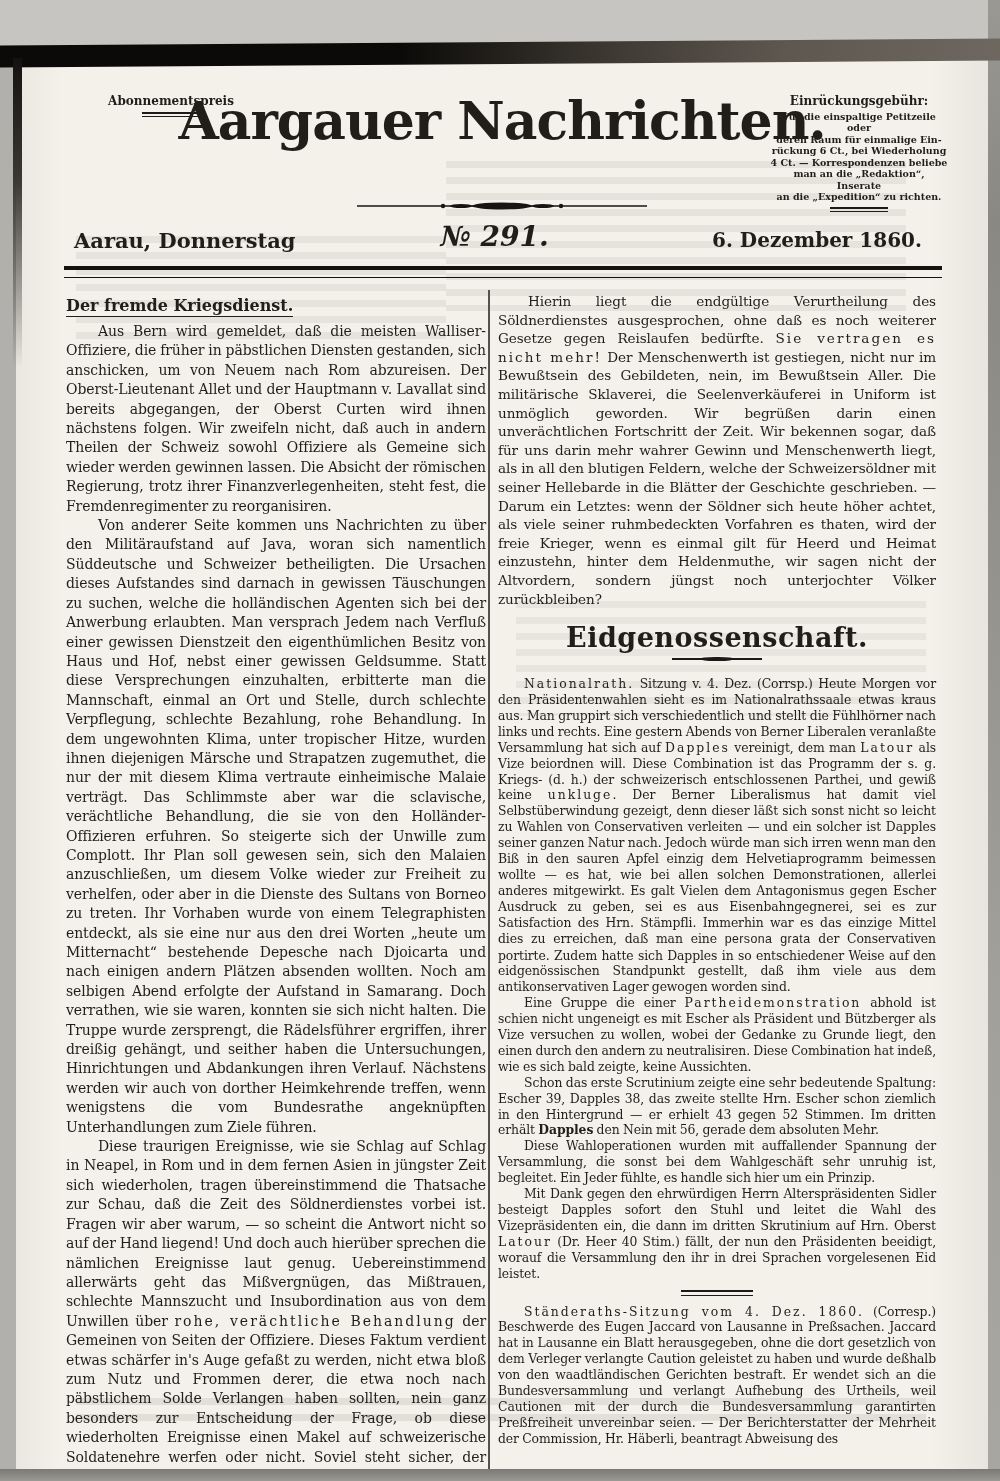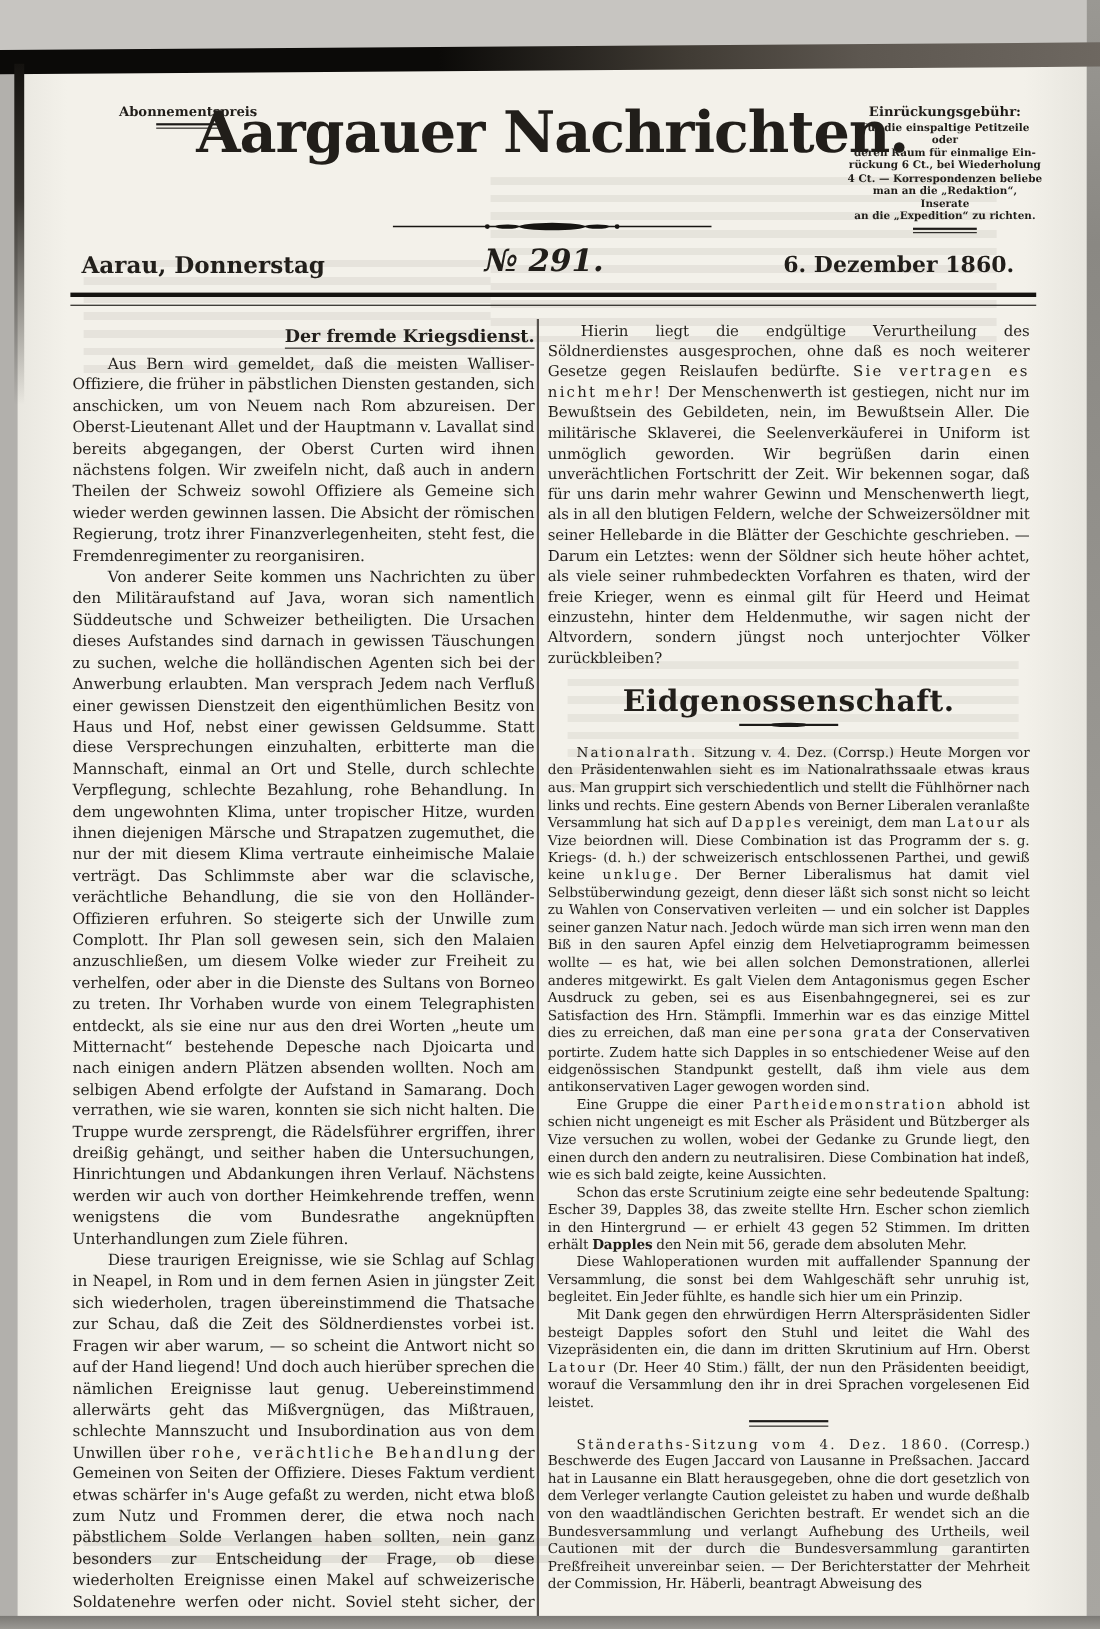--- a/index.html
+++ b/index.html
@@ -55,7 +55,7 @@
   .sp{letter-spacing:2px;}
   .b{font-weight:bold;}
   .lat{font-family:Liberation Mono, monospace;letter-spacing:.4px;}
-  .article-head{font-size:16px;font-weight:bold;text-align:right;margin:0 0 7px;}
+  .article-head{font-size:16px;font-weight:bold;text-align:left;margin:0 0 7px;}
   .article-head span{border-bottom:1px solid #211e1a;padding-bottom:1px;}
   .federation-head{font-size:27px;font-weight:bold;text-align:center;margin:14px 0 5px;letter-spacing:.5px;}
   .rule-short{position:relative;width:90px;height:4px;margin:0 auto 12px;border-top:2px solid #1c1a18;}

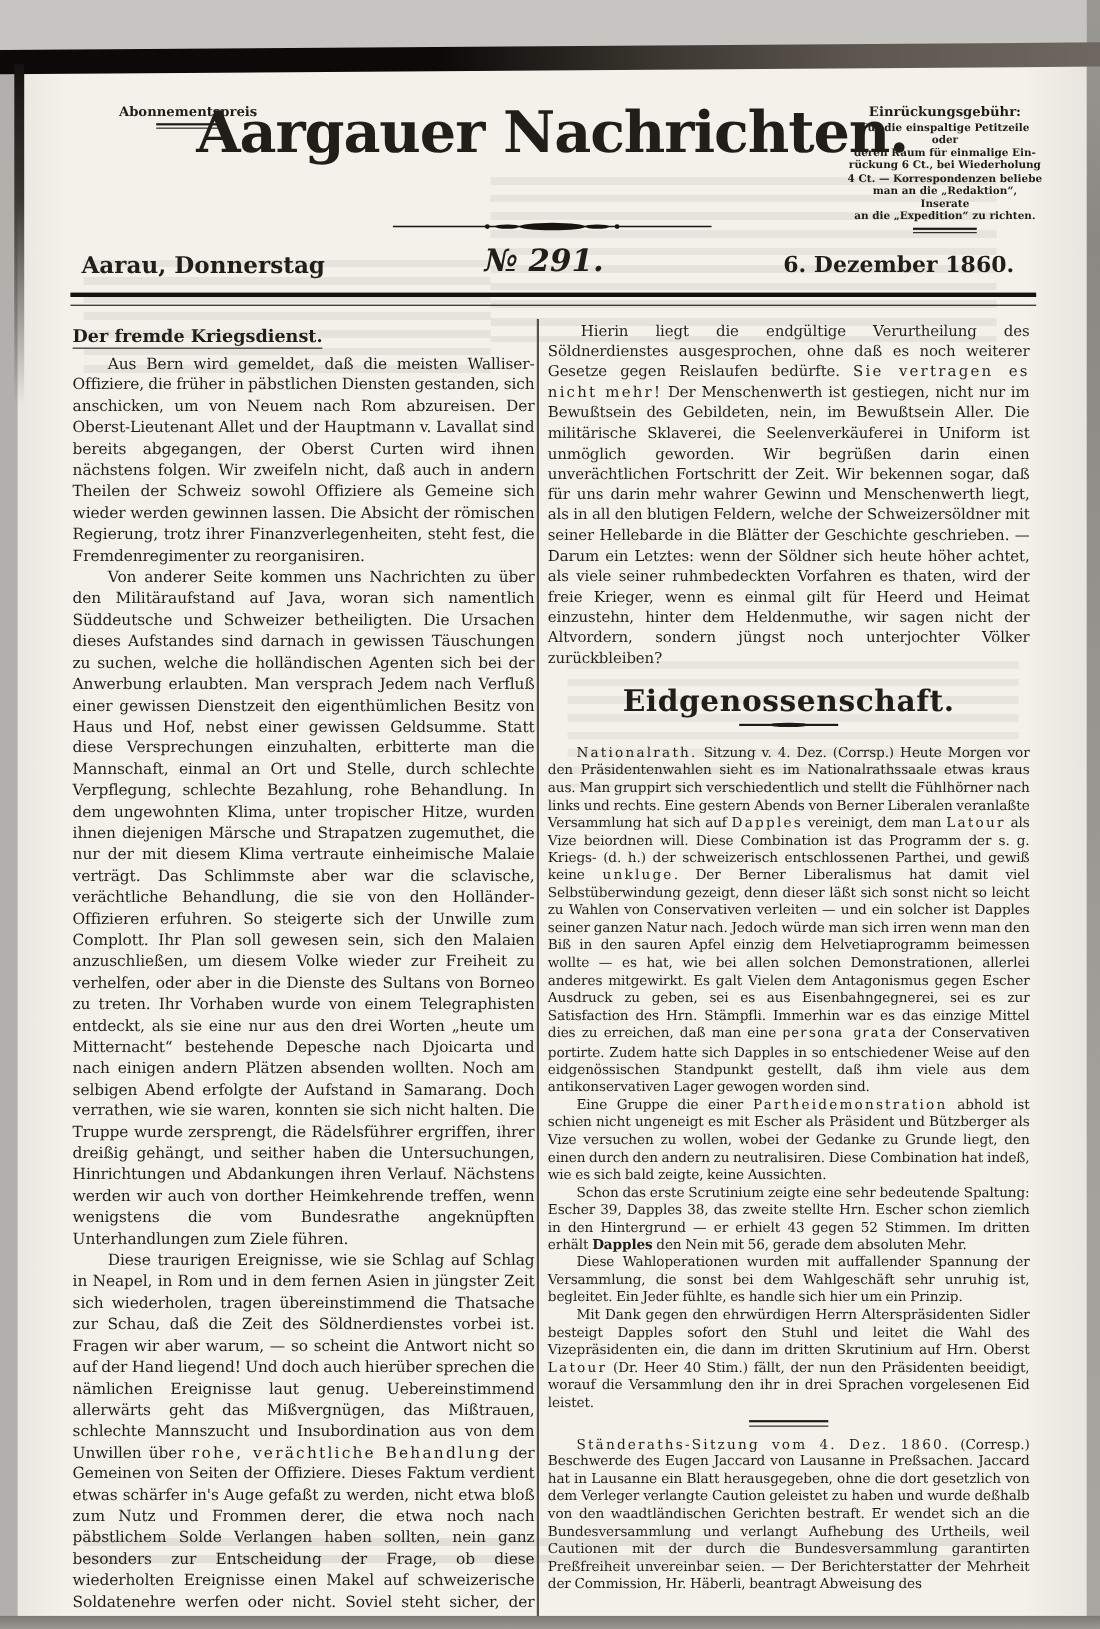--- a/index.html
+++ b/index.html
@@ -54,7 +54,7 @@
   .body-sm .para{text-indent:26px;}
   .sp{letter-spacing:2px;}
   .b{font-weight:bold;}
-  .lat{font-family:Liberation Mono, monospace;letter-spacing:.4px;}
+  .lat{font-family:Liberation Sans, sans-serif;letter-spacing:.4px;}
   .article-head{font-size:16px;font-weight:bold;text-align:left;margin:0 0 7px;}
   .article-head span{border-bottom:1px solid #211e1a;padding-bottom:1px;}
   .federation-head{font-size:27px;font-weight:bold;text-align:center;margin:14px 0 5px;letter-spacing:.5px;}

